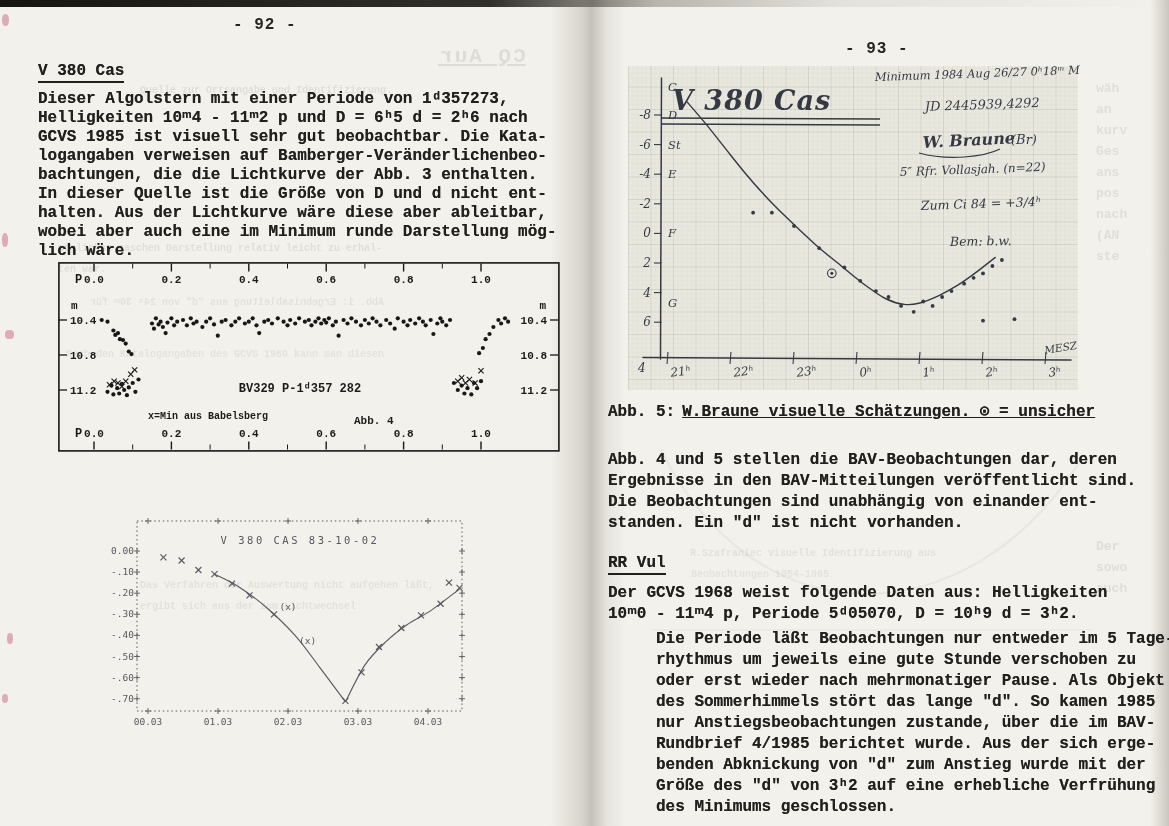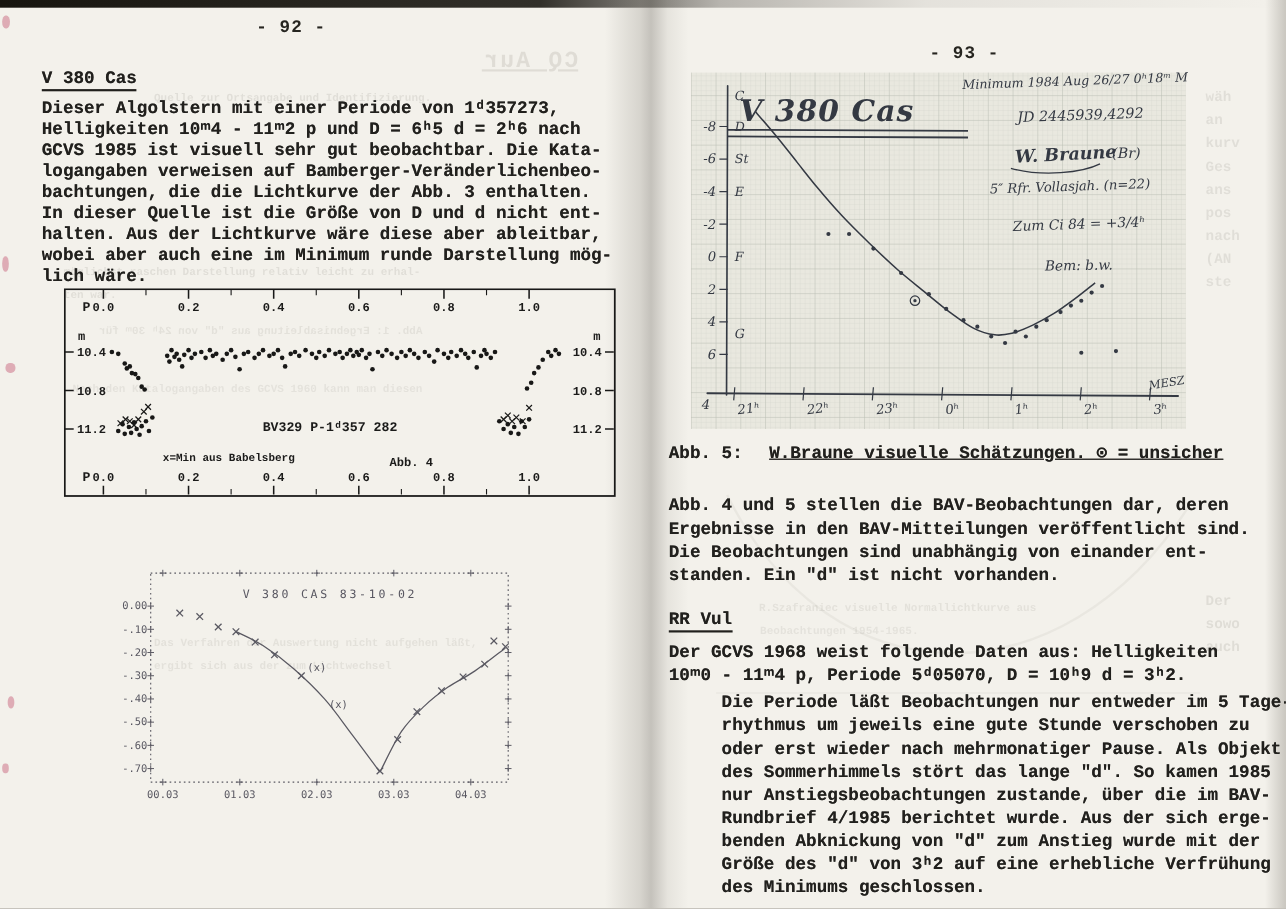--- a/index.html
+++ b/index.html
@@ -12,7 +12,7 @@
   .lh21{line-height:21px;}
   .heading{text-decoration:none;border-bottom:2px solid #21201d;padding-bottom:1px;
            display:inline-block;white-space:nowrap;}
-  .cap{position:absolute;display:flex;gap:24px;font-weight:700;color:#21201d;font-size:16px;
+  .cap{position:absolute;display:flex;gap:7px;font-weight:700;color:#21201d;font-size:16px;
        line-height:21px;text-shadow:0 0 .4px rgba(20,20,20,.65);align-items:center;}
   .cap .pfx{white-space:nowrap;}
   .capline{display:block;}

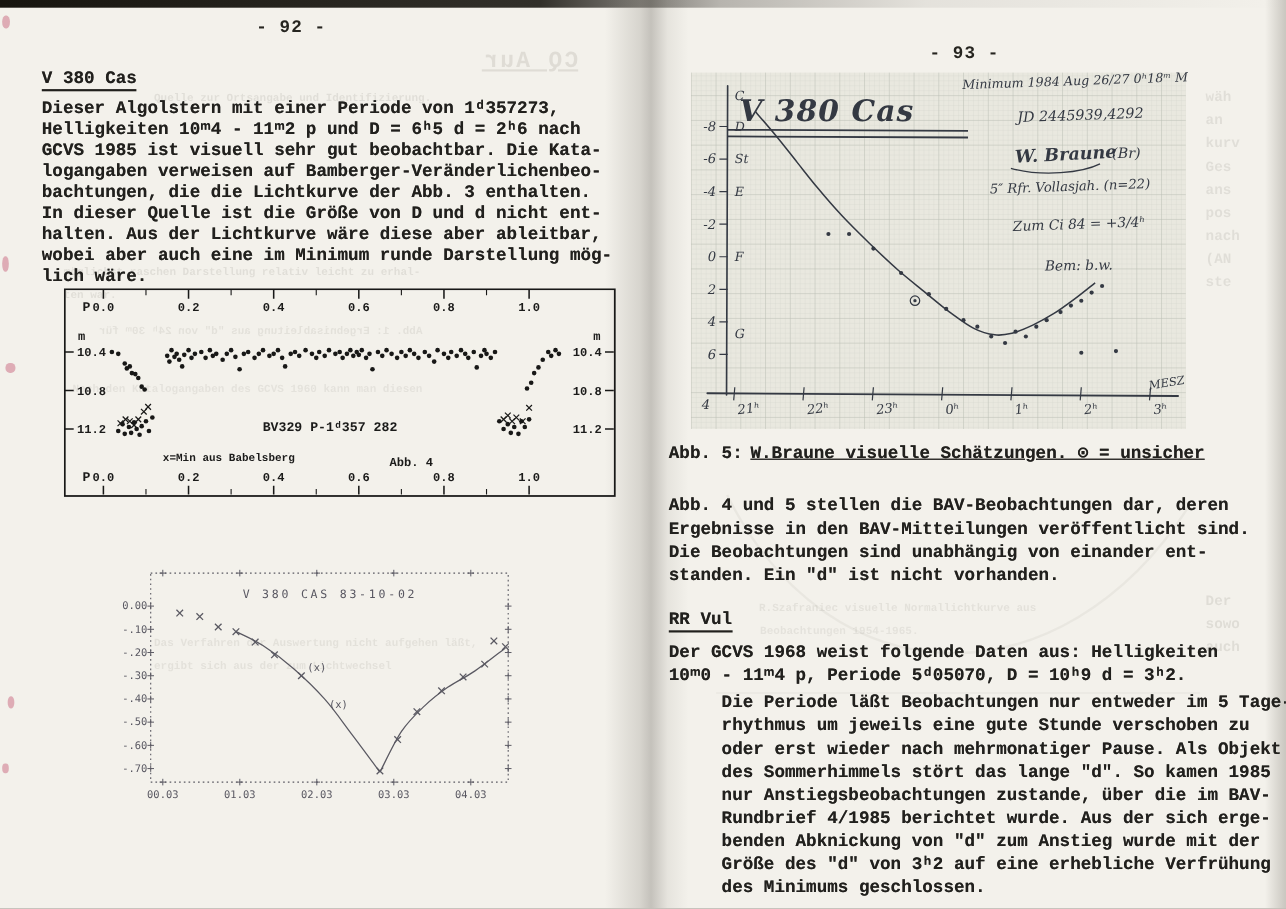--- a/index.html
+++ b/index.html
@@ -59,7 +59,7 @@
   <div class="bleed" style="left:66px;top:344px;opacity:.10;">Nach den Katalogangaben des GCVS 1960 kann man diesen</div>
   <div class="bleed" style="left:140px;top:575px;opacity:.11;">Das Verfahren der Auswertung nicht aufgehen läßt,
 ergibt sich aus der zum Lichtwechsel</div>
-  <div class="bleed" style="left:690px;top:543px;opacity:.11;">R.Szafraniec visuelle Normallichtkurve aus</div>
+  <div class="bleed" style="left:690px;top:543px;opacity:.11;">R.Szafraniec visuelle Identifizierung aus</div>
   <div class="bleed" style="left:691px;top:564px;opacity:.10;">Beobachtungen 1954-1965.</div>
   <div class="bleed" style="left:1096px;top:78px;font-size:13px;opacity:.13;">wäh
 an

